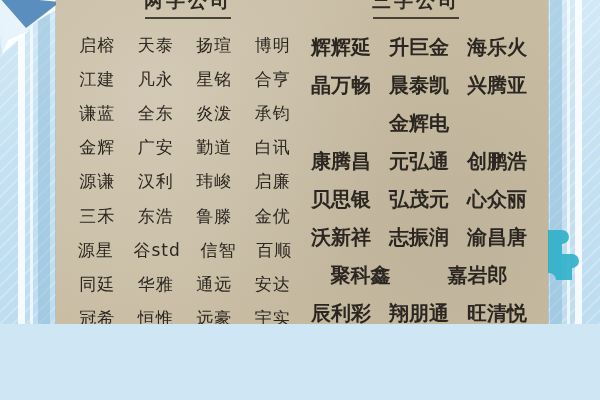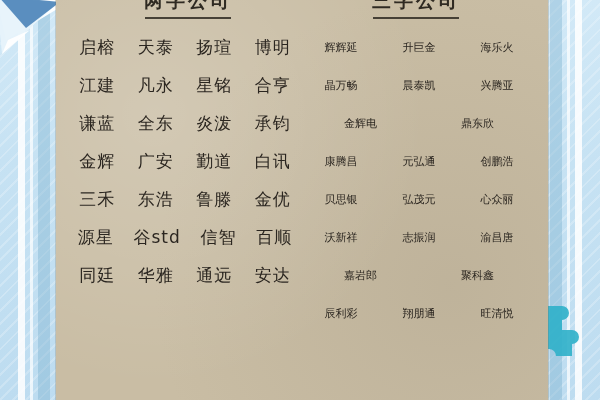--- a/index.html
+++ b/index.html
@@ -18,7 +18,7 @@
   .page {
     position: relative;
     width: 600px;
-    height: 400px;
+    height: 324px;
     background: linear-gradient(180deg, #d2e9f7 0%, #c6e2f3 40%, #bddcf0 100%);
     overflow: hidden;
   }

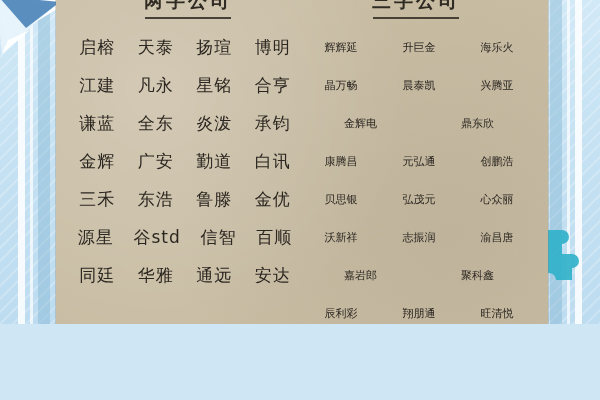--- a/index.html
+++ b/index.html
@@ -161,7 +161,7 @@
     letter-spacing: 1px;
     white-space: nowrap;
   }
-  .col-2 .name { letter-spacing: 0px; font-size: 11px; }
+  .col-2 .name { letter-spacing: 0px; font-size: 20px; font-weight: bold; }
 </style>
 </head>
 <body>

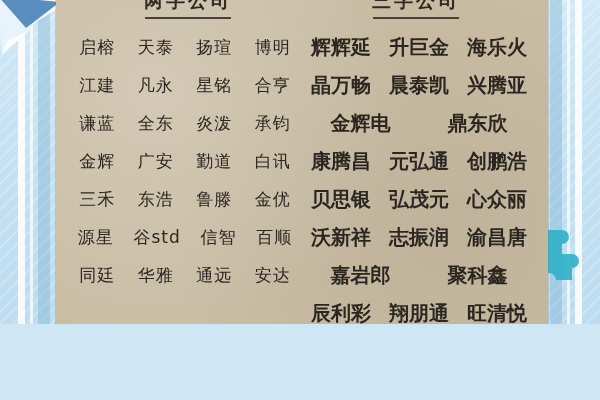--- a/index.html
+++ b/index.html
@@ -263,7 +263,6 @@
           </div>
           <div class="name-row">
             <span class="name">金辉电</span>
-            <span class="name">鼎东欣</span>
           </div>
           <div class="name-row">
             <span class="name">康腾昌</span>

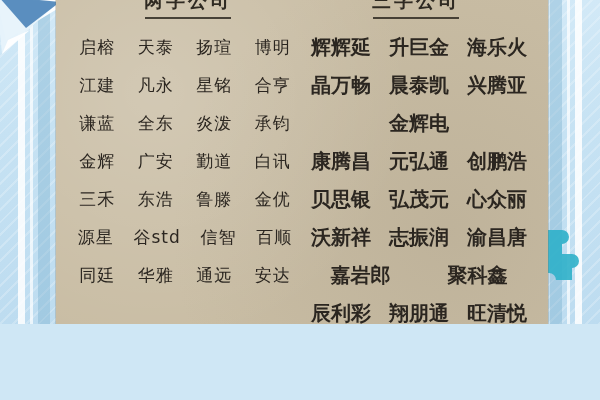--- a/index.html
+++ b/index.html
@@ -231,6 +231,12 @@
             <span class="name">白讯</span>
           </div>
           <div class="name-row">
+            <span class="name">源谦</span>
+            <span class="name">汉利</span>
+            <span class="name">玮峻</span>
+            <span class="name">启廉</span>
+          </div>
+          <div class="name-row">
             <span class="name">三禾</span>
             <span class="name">东浩</span>
             <span class="name">鲁滕</span>

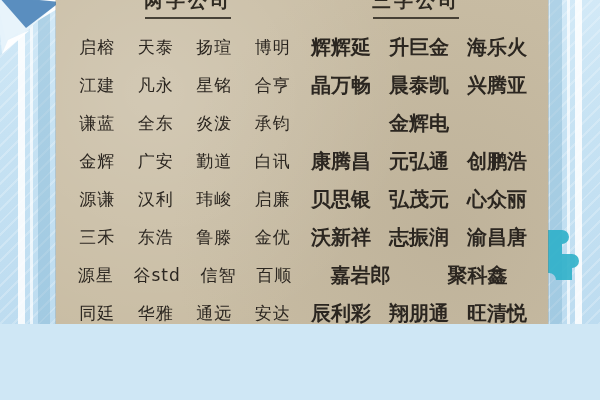--- a/index.html
+++ b/index.html
@@ -286,8 +286,8 @@
             <span class="name">渝昌唐</span>
           </div>
           <div class="name-row">
+            <span class="name">聚科鑫</span>
             <span class="name">嘉岩郎</span>
-            <span class="name">聚科鑫</span>
           </div>
           <div class="name-row">
             <span class="name">辰利彩</span>

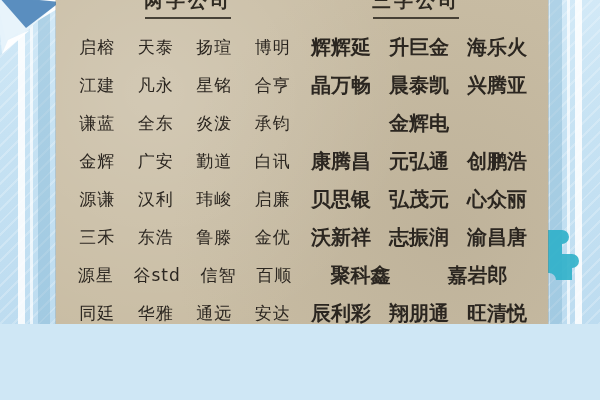--- a/index.html
+++ b/index.html
@@ -254,6 +254,12 @@
             <span class="name">通远</span>
             <span class="name">安达</span>
           </div>
+          <div class="name-row">
+            <span class="name">冠希</span>
+            <span class="name">恒惟</span>
+            <span class="name">远豪</span>
+            <span class="name">宇实</span>
+          </div>
         </div>
 
         <div class="col col-2">

